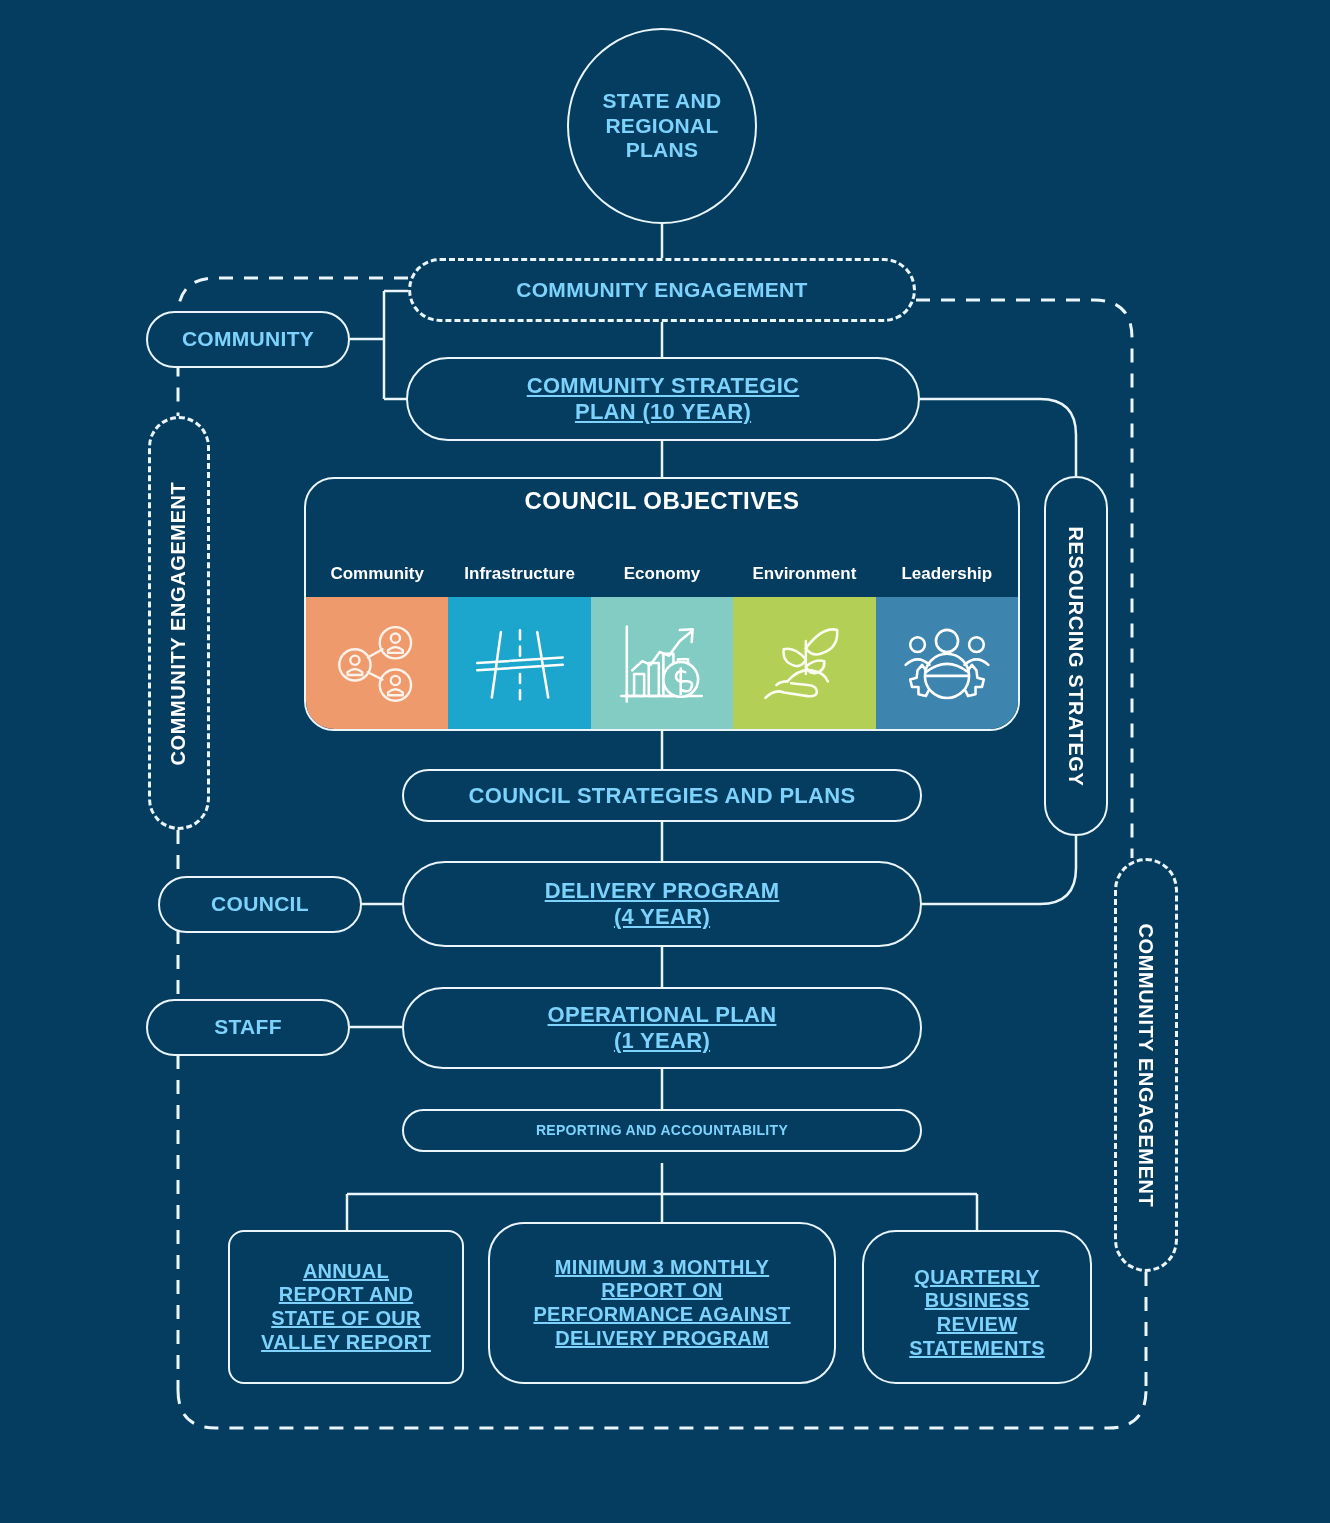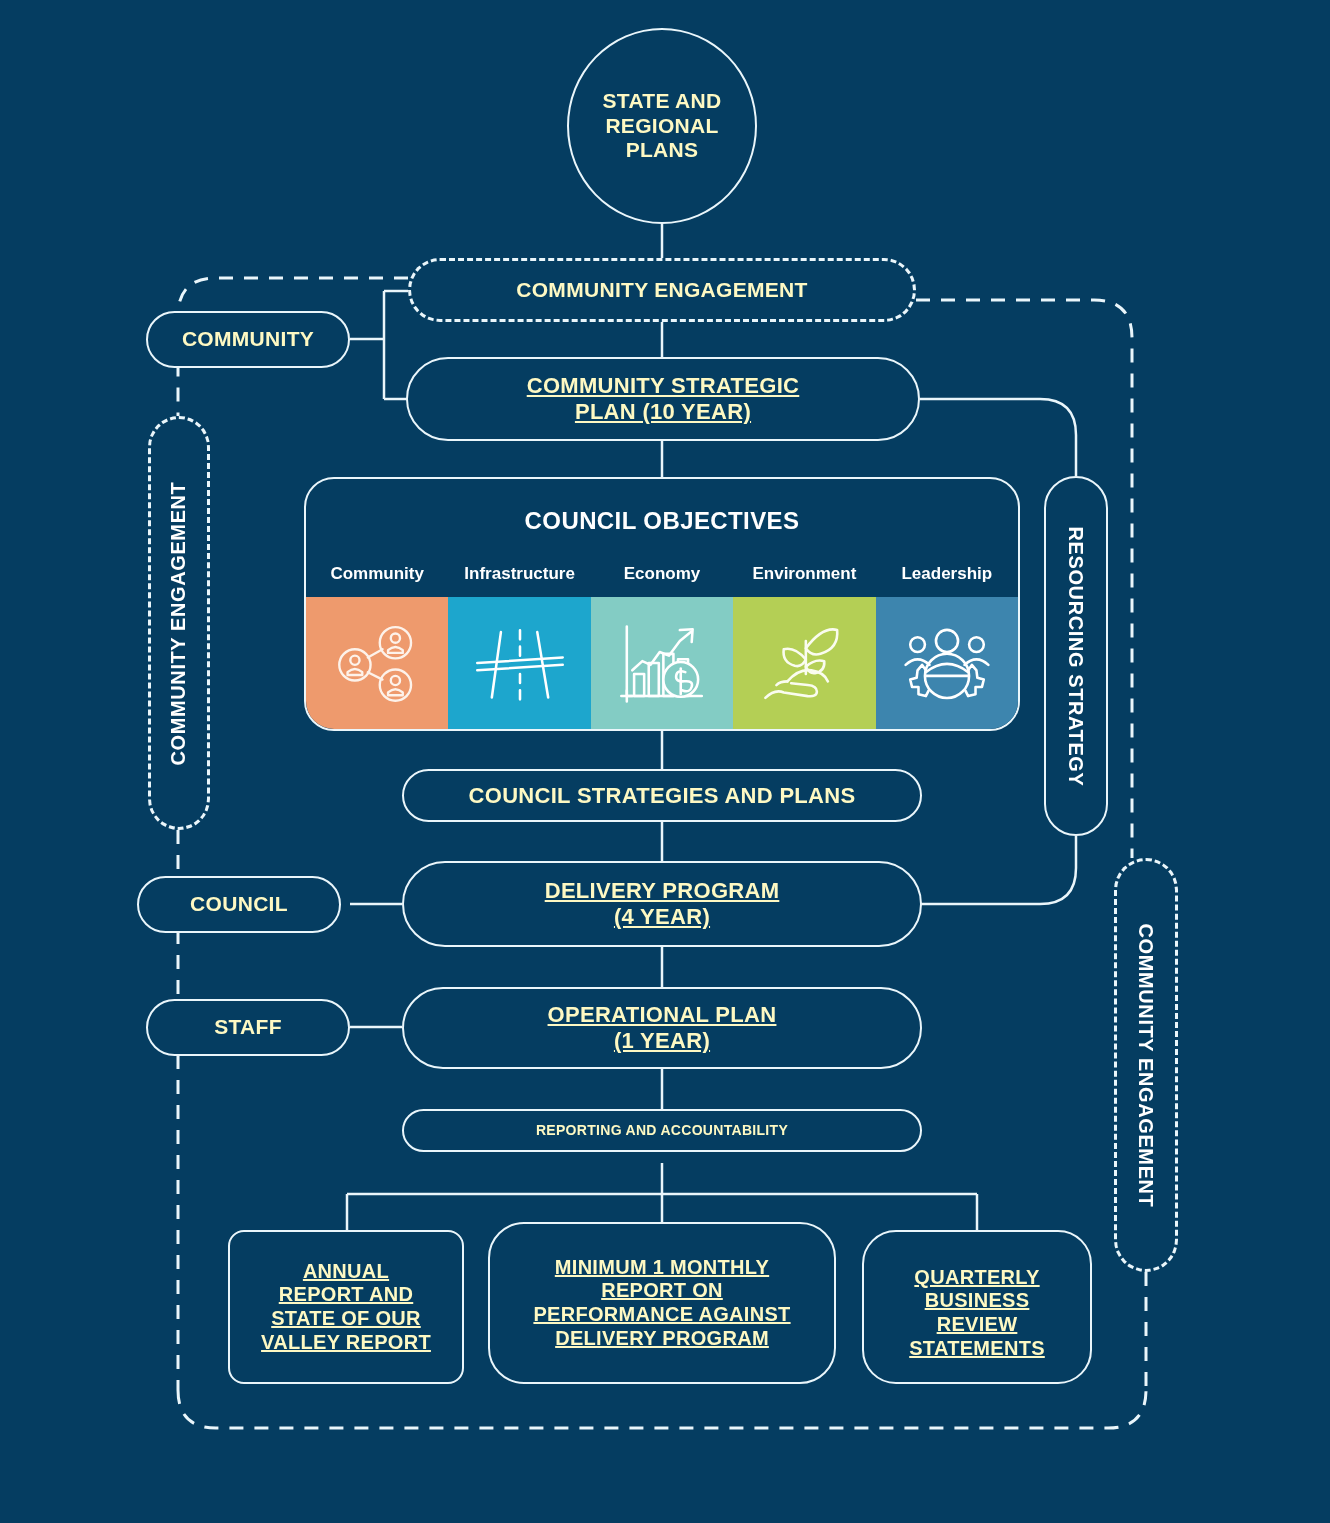--- a/index.html
+++ b/index.html
@@ -21,7 +21,7 @@
     position: absolute;
     display: flex; align-items: center; justify-content: center;
     text-align: center;
-    color: #fef9c3;
+    color: #7dd3fc;
     font-weight: bold;
     letter-spacing: .3px;
     line-height: 1.18;

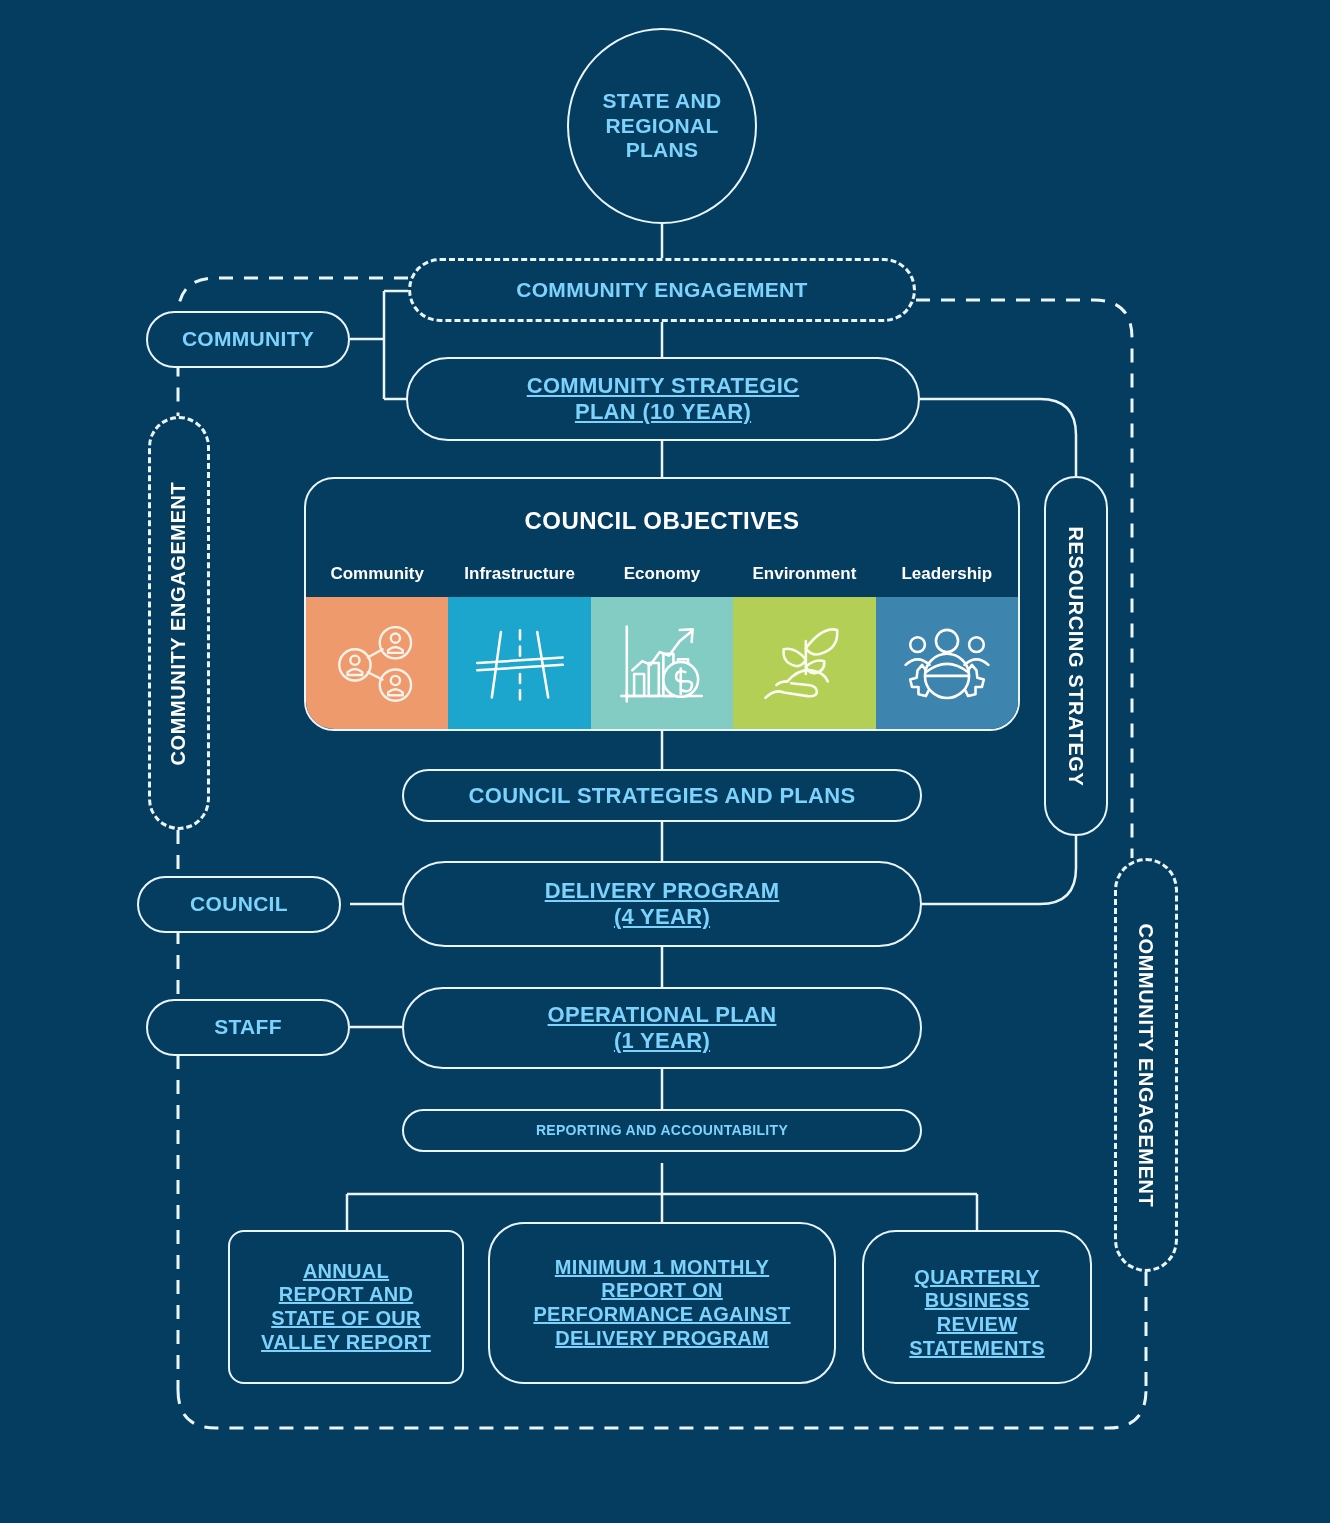--- a/index.html
+++ b/index.html
@@ -155,7 +155,7 @@
   </div>
 
   <div id="objectives-panel" style="left:304px; top:477px; width:716px; height:254px;">
-    <div id="objectives-title" style="margin-top:28px;text-align:center;">COUNCIL OBJECTIVES</div>
+    <div id="objectives-title" style="margin-top:8px;text-align:center;">COUNCIL OBJECTIVES</div>
     <div id="objectives-cols" style="height:180px;">
 
       <div class="obj-col">

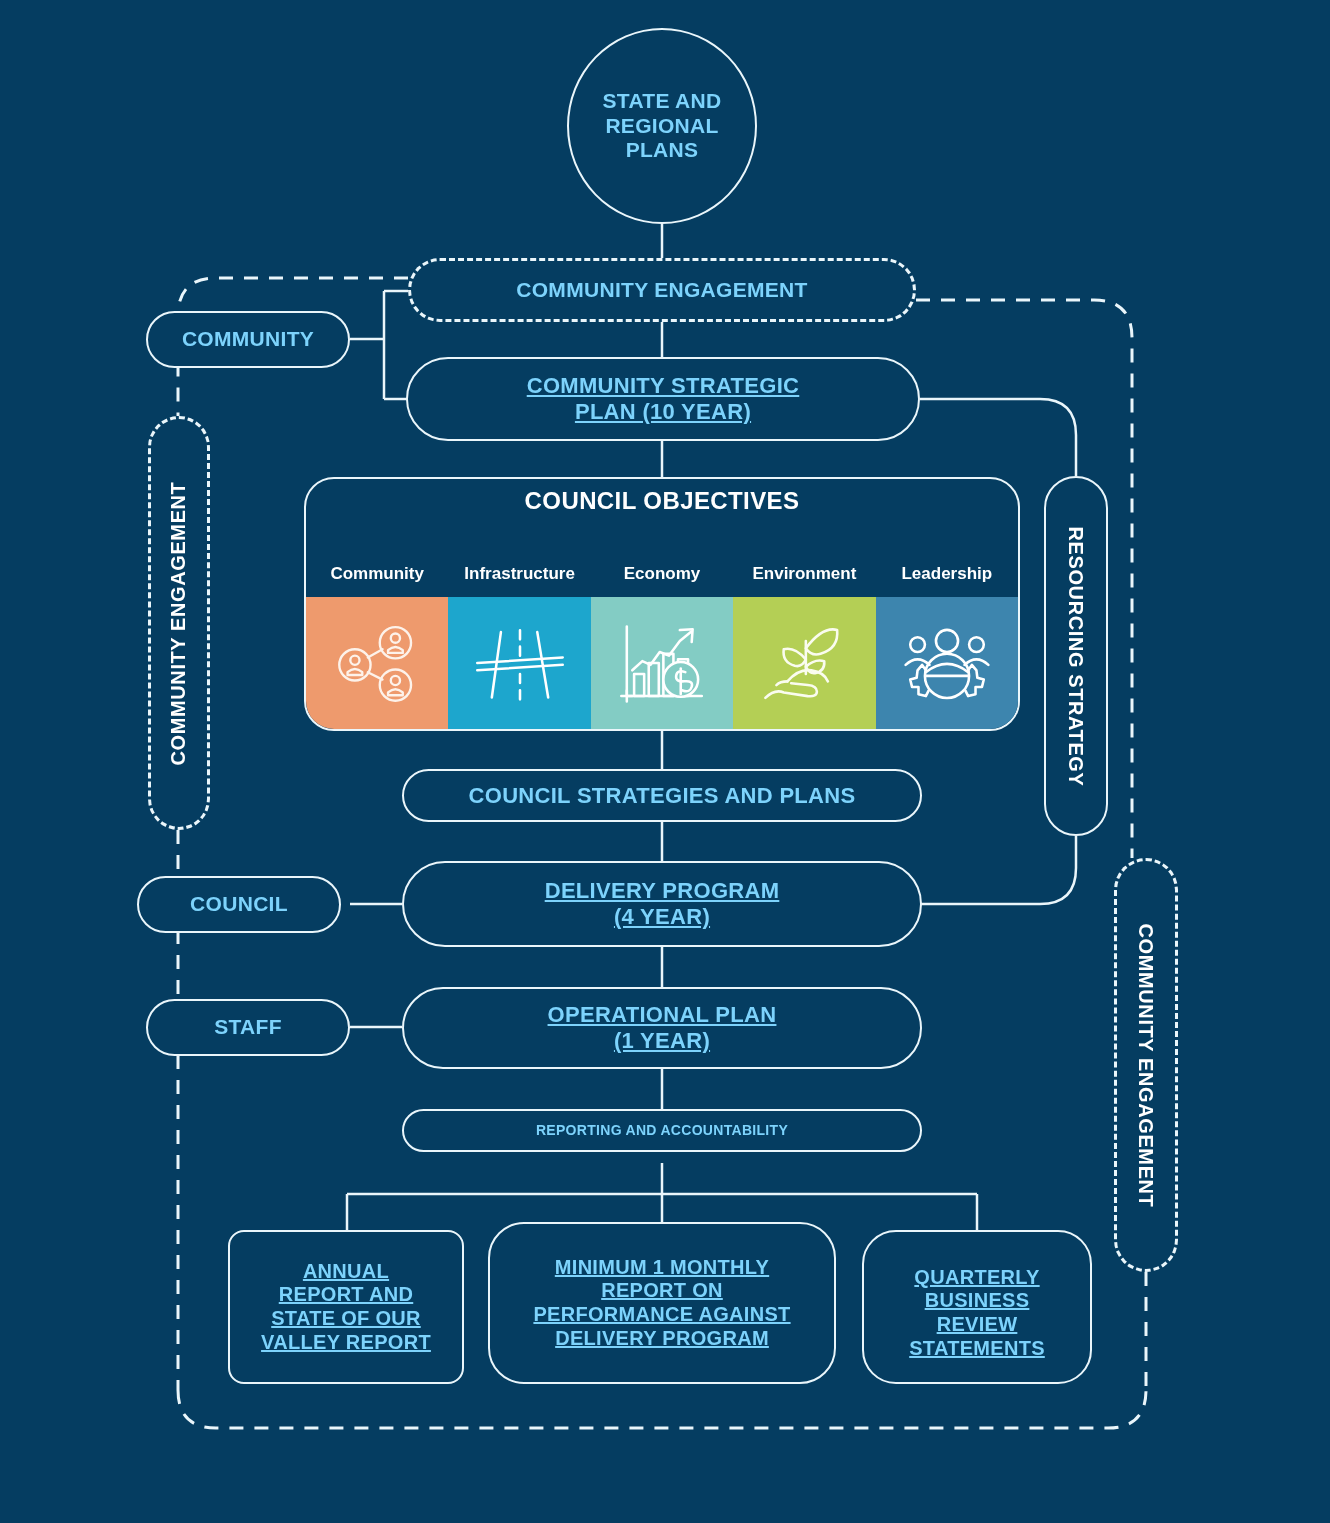--- a/index.html
+++ b/index.html
@@ -261,7 +261,7 @@
     <span>COUNCIL STRATEGIES AND PLANS</span>
   </div>
 
-  <div class="node solid-node pill" style="left:137px; top:876px; width:204px; height:57px; font-size:21px;text-align:center;">
+  <div class="node solid-node pill" style="left:158px; top:876px; width:204px; height:57px; font-size:21px;text-align:center;">
     <span>COUNCIL</span>
   </div>
 

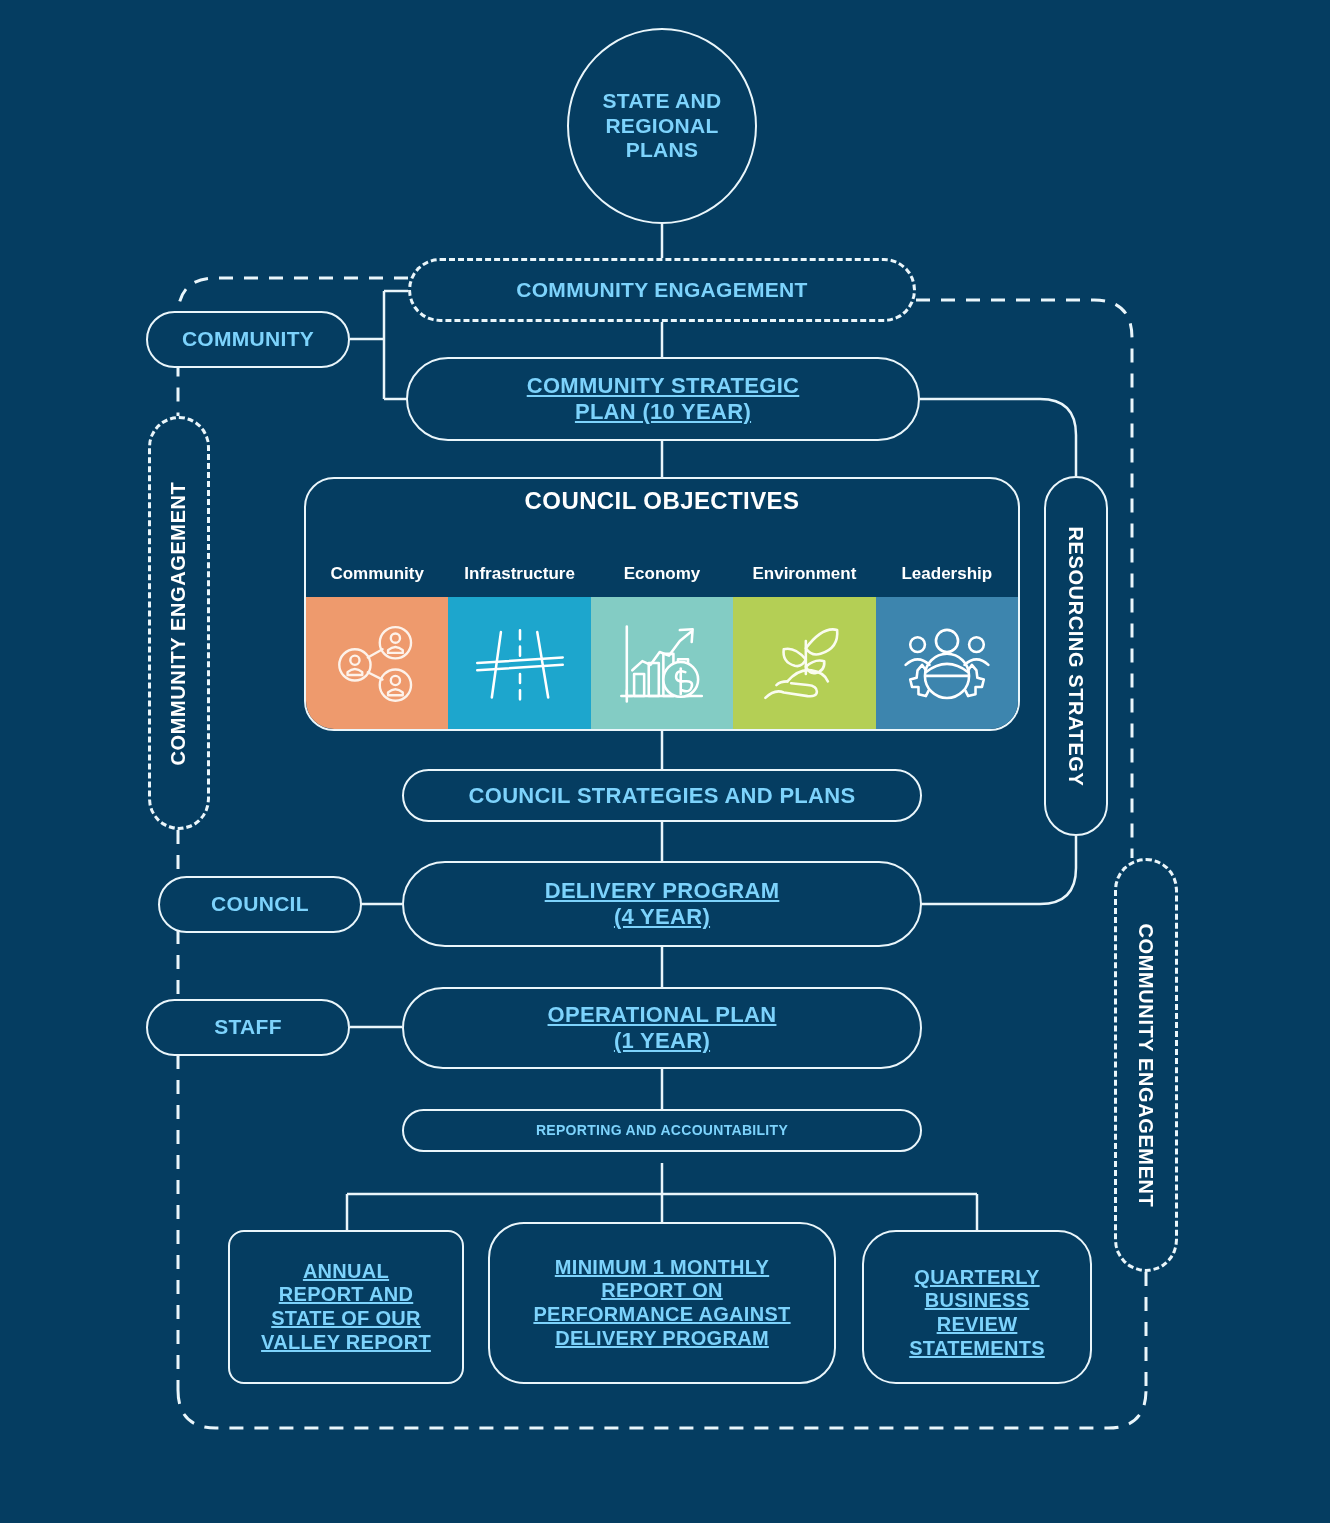--- a/index.html
+++ b/index.html
@@ -291,7 +291,7 @@
   </div>
 
   <div class="node solid-node rrect" style="left:488px; top:1222px; width:348px; height:162px; font-size:20px; border-radius:36px;">
-    <span style="white-space:pre-line;">MINIMUM 1 MONTHLY
+    <span style="white-space:pre-line;">MINIMUM 3 MONTHLY
 REPORT ON
 PERFORMANCE AGAINST
 DELIVERY PROGRAM</span>

